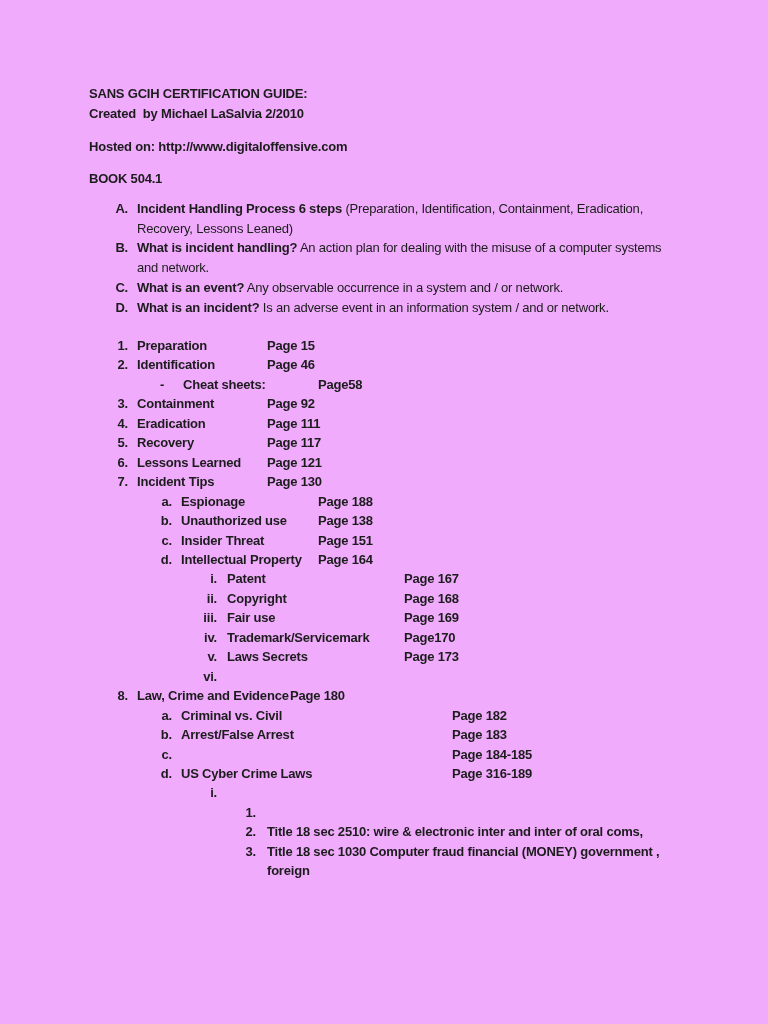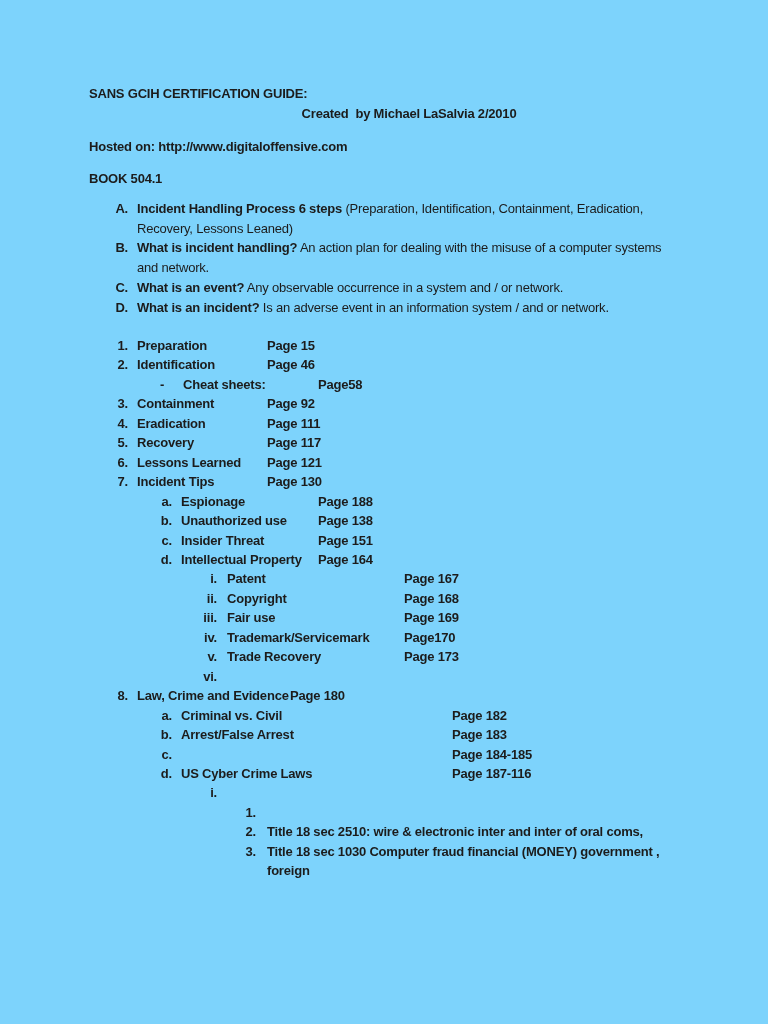--- a/index.html
+++ b/index.html
@@ -19,7 +19,7 @@
     position: absolute;
     left: 0; top: 0;
     width: 768px; height: 1024px;
-    background: #7dd3fc;
+    background: #f0abfc;
     overflow: hidden;
     font-size: 13px;
     letter-spacing: -0.2px;

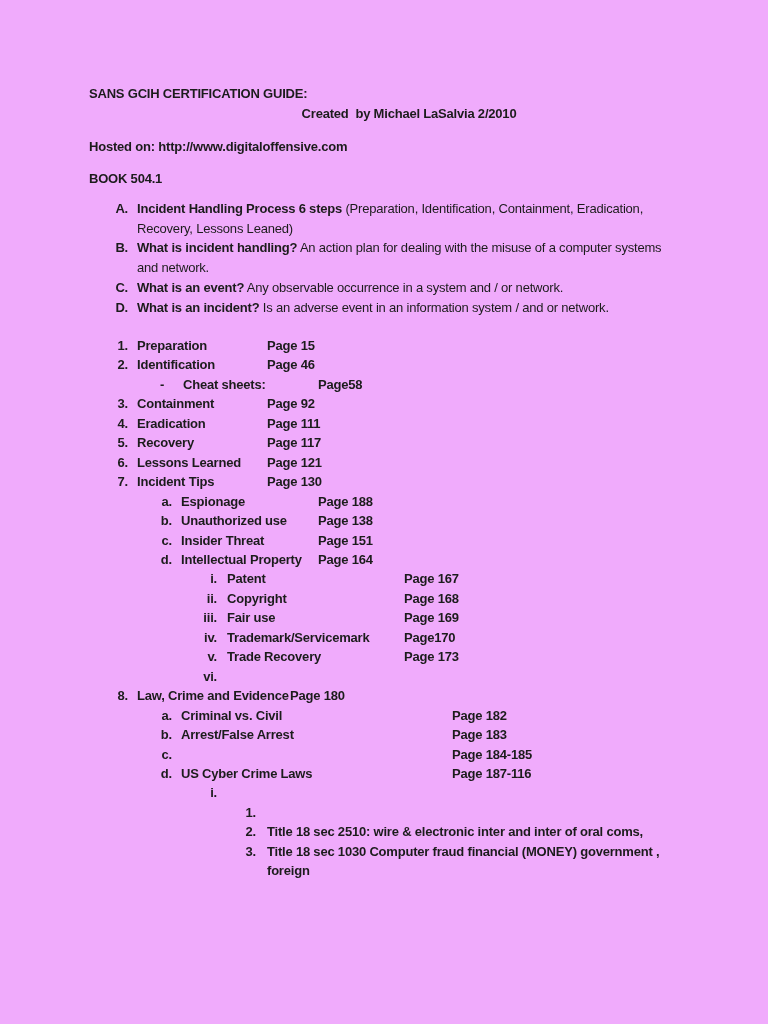--- a/index.html
+++ b/index.html
@@ -35,7 +35,7 @@
     white-space: pre-wrap;
   }
   #h1 { top: 84px; }
-  #h2 { top: 104px; text-align: center; }
+  #h2 { top: 104px; }
   #h3 { top: 137px; }
   #h4 { top: 169px; }
 

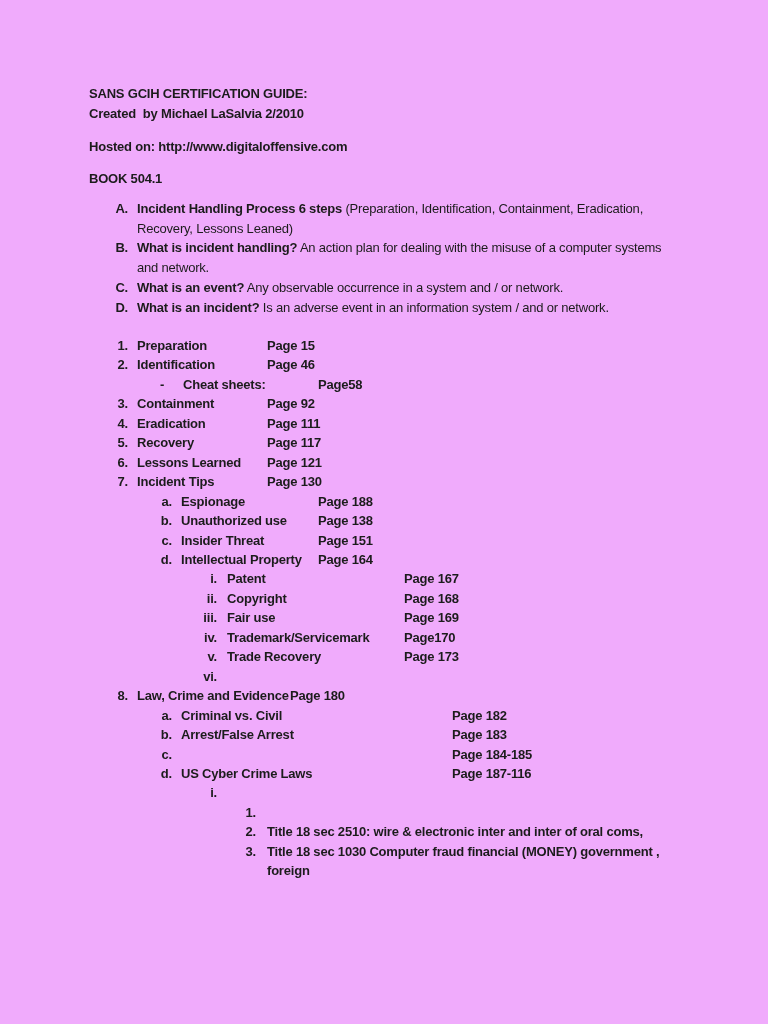--- a/index.html
+++ b/index.html
@@ -211,7 +211,7 @@
       </div>
       <div class="toc-line lv3">
         <span class="marker">v.</span>
-        <span class="label">Trade Recovery</span>
+        <span class="label">Laws Secrets</span>
         <span class="pageref c3">Page 173</span>
       </div>
       <div class="toc-line lv3">

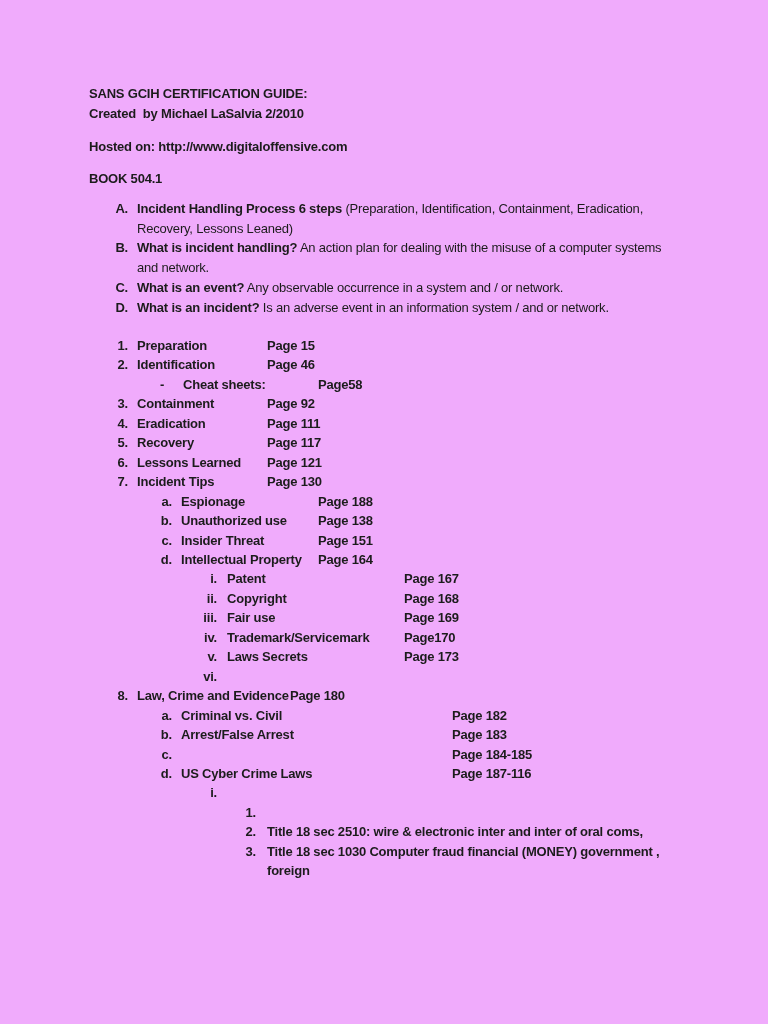--- a/index.html
+++ b/index.html
@@ -239,7 +239,7 @@
       <div class="toc-line lv2">
         <span class="marker">d.</span>
         <span class="label">US Cyber Crime Laws</span>
-        <span class="pageref c5">Page 187-116</span>
+        <span class="pageref c5">Page 316-189</span>
       </div>
       <div class="toc-line lv3">
         <span class="marker">i.</span>

